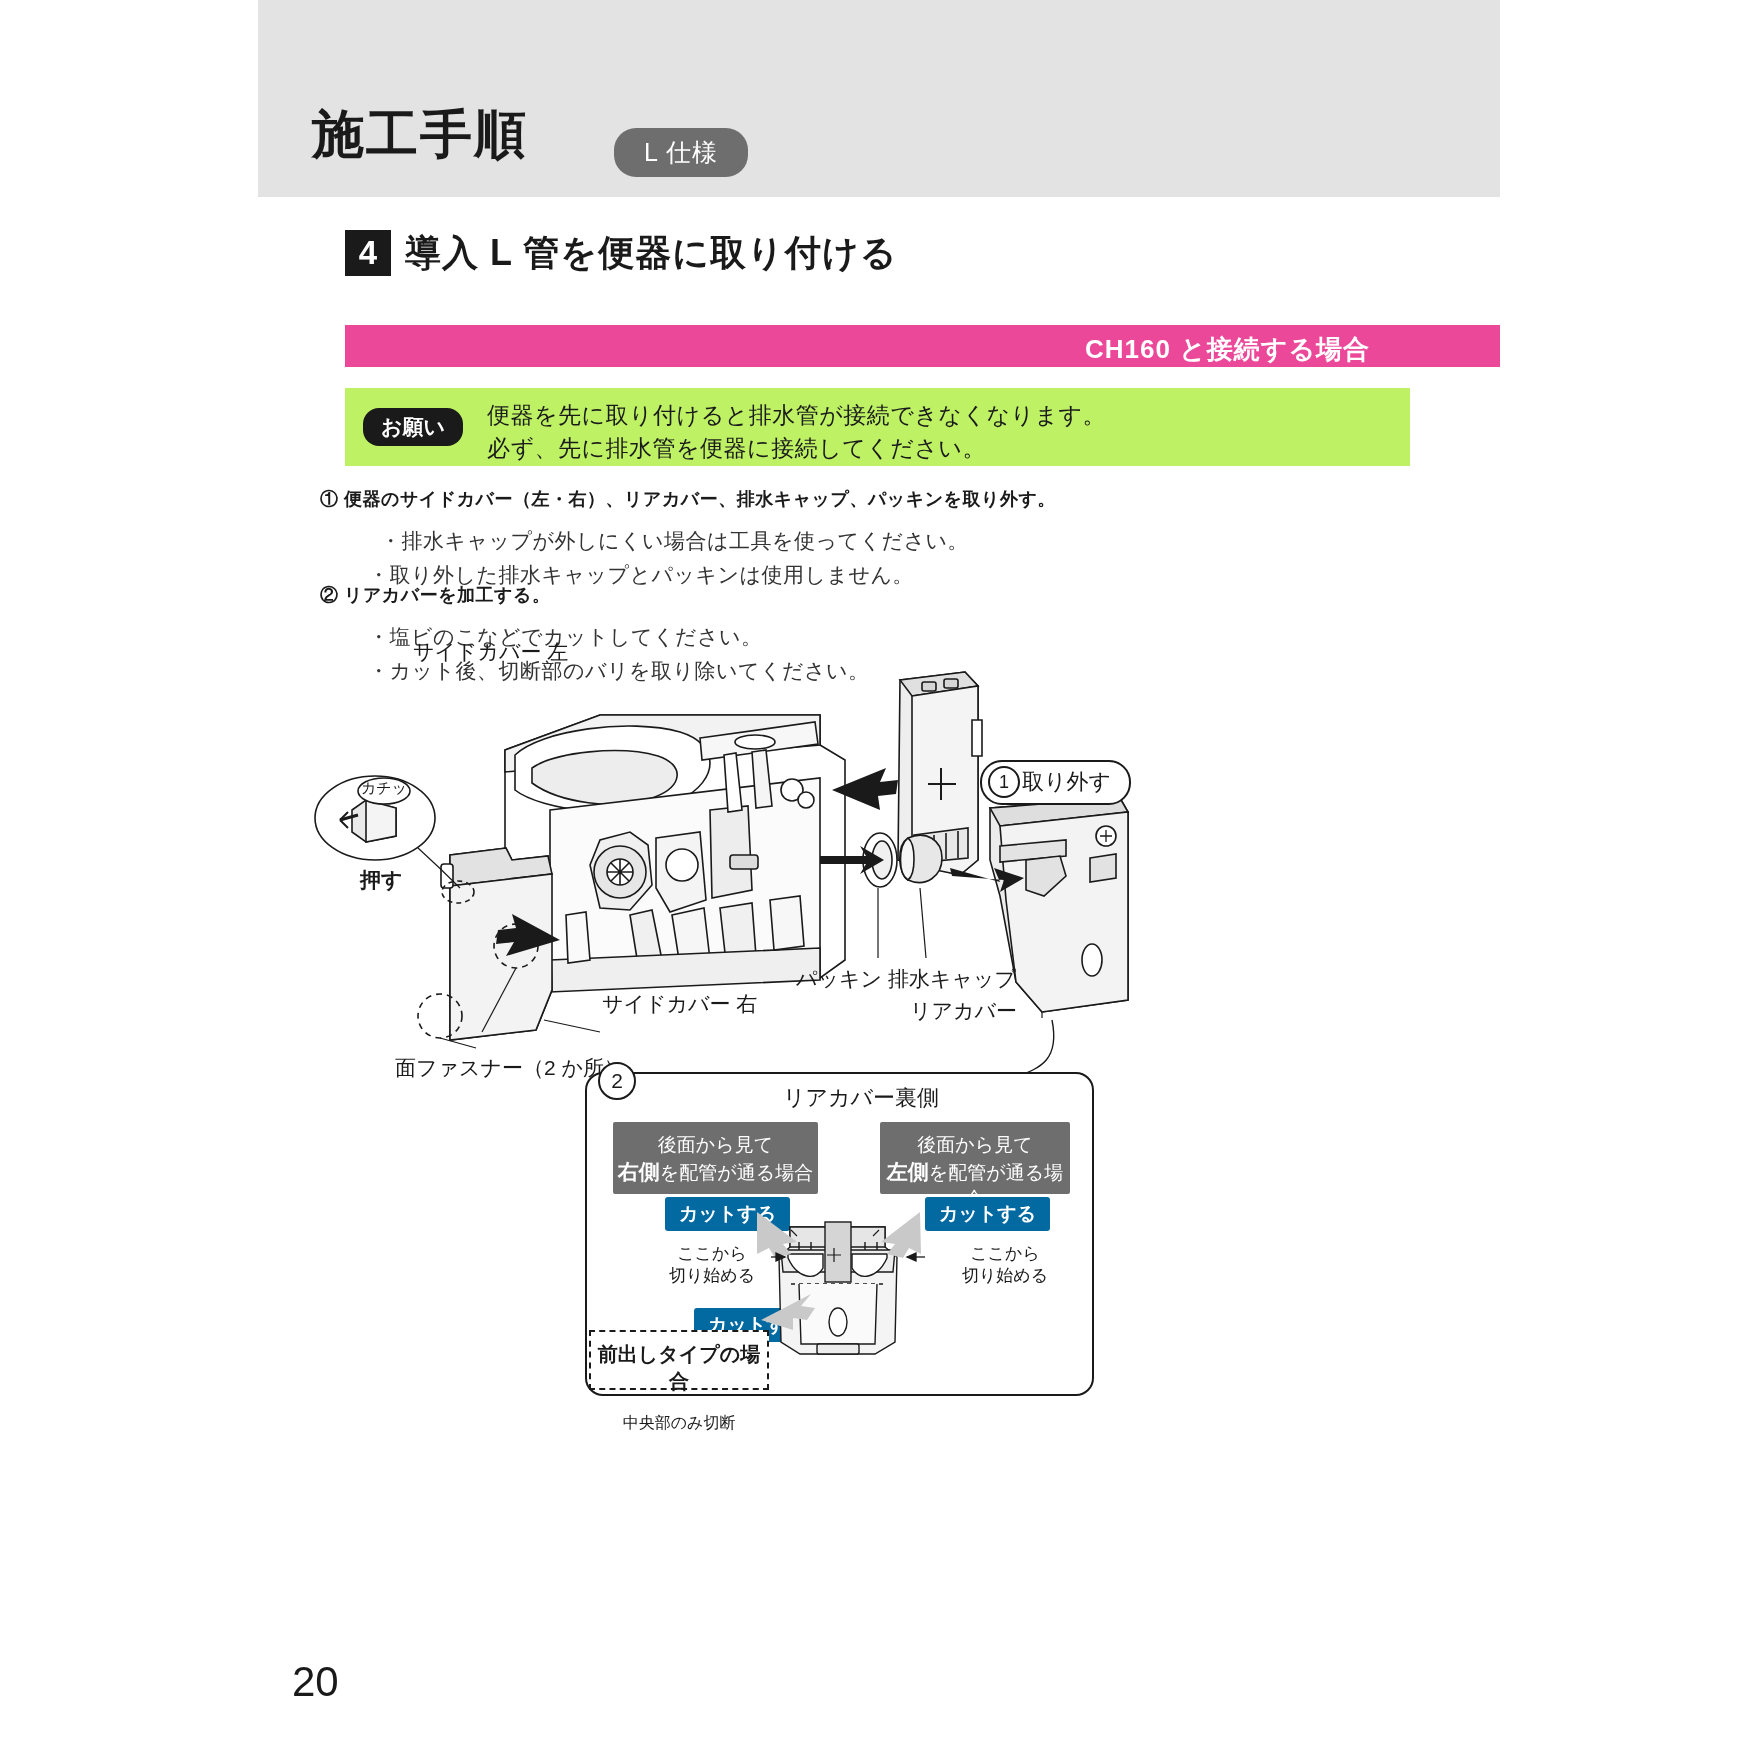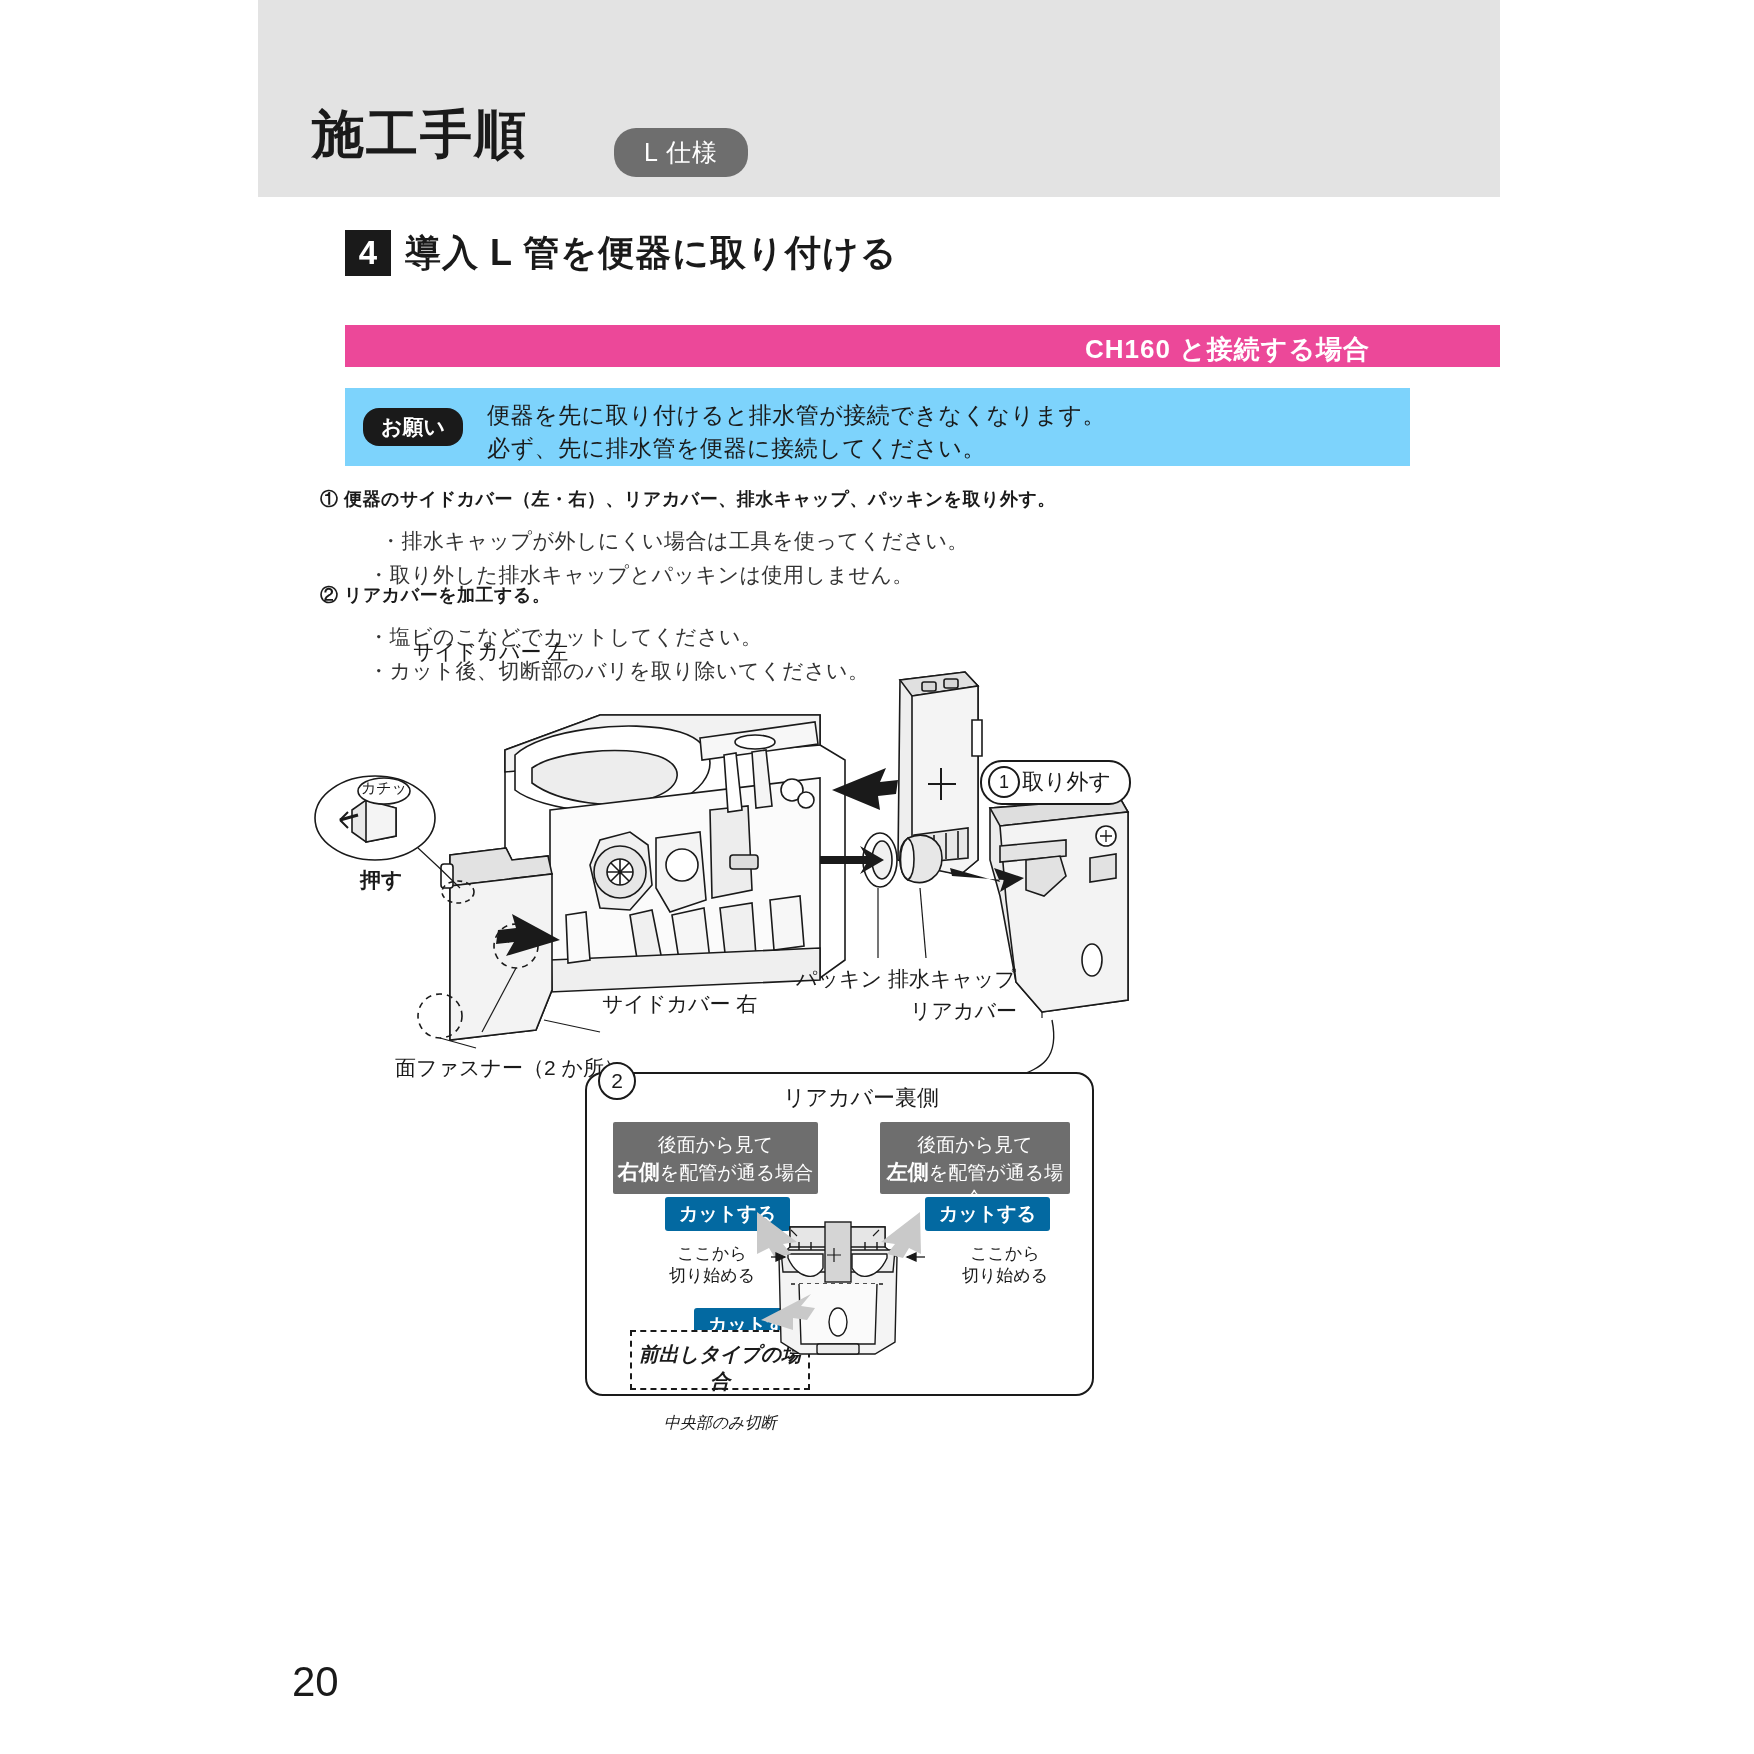--- a/index.html
+++ b/index.html
@@ -101,7 +101,7 @@
     top: 388px;
     width: 1065px;
     height: 78px;
-    background: #7dd3fc;
+    background: #bef264;
   }
   .notice-chip {
     position: absolute;

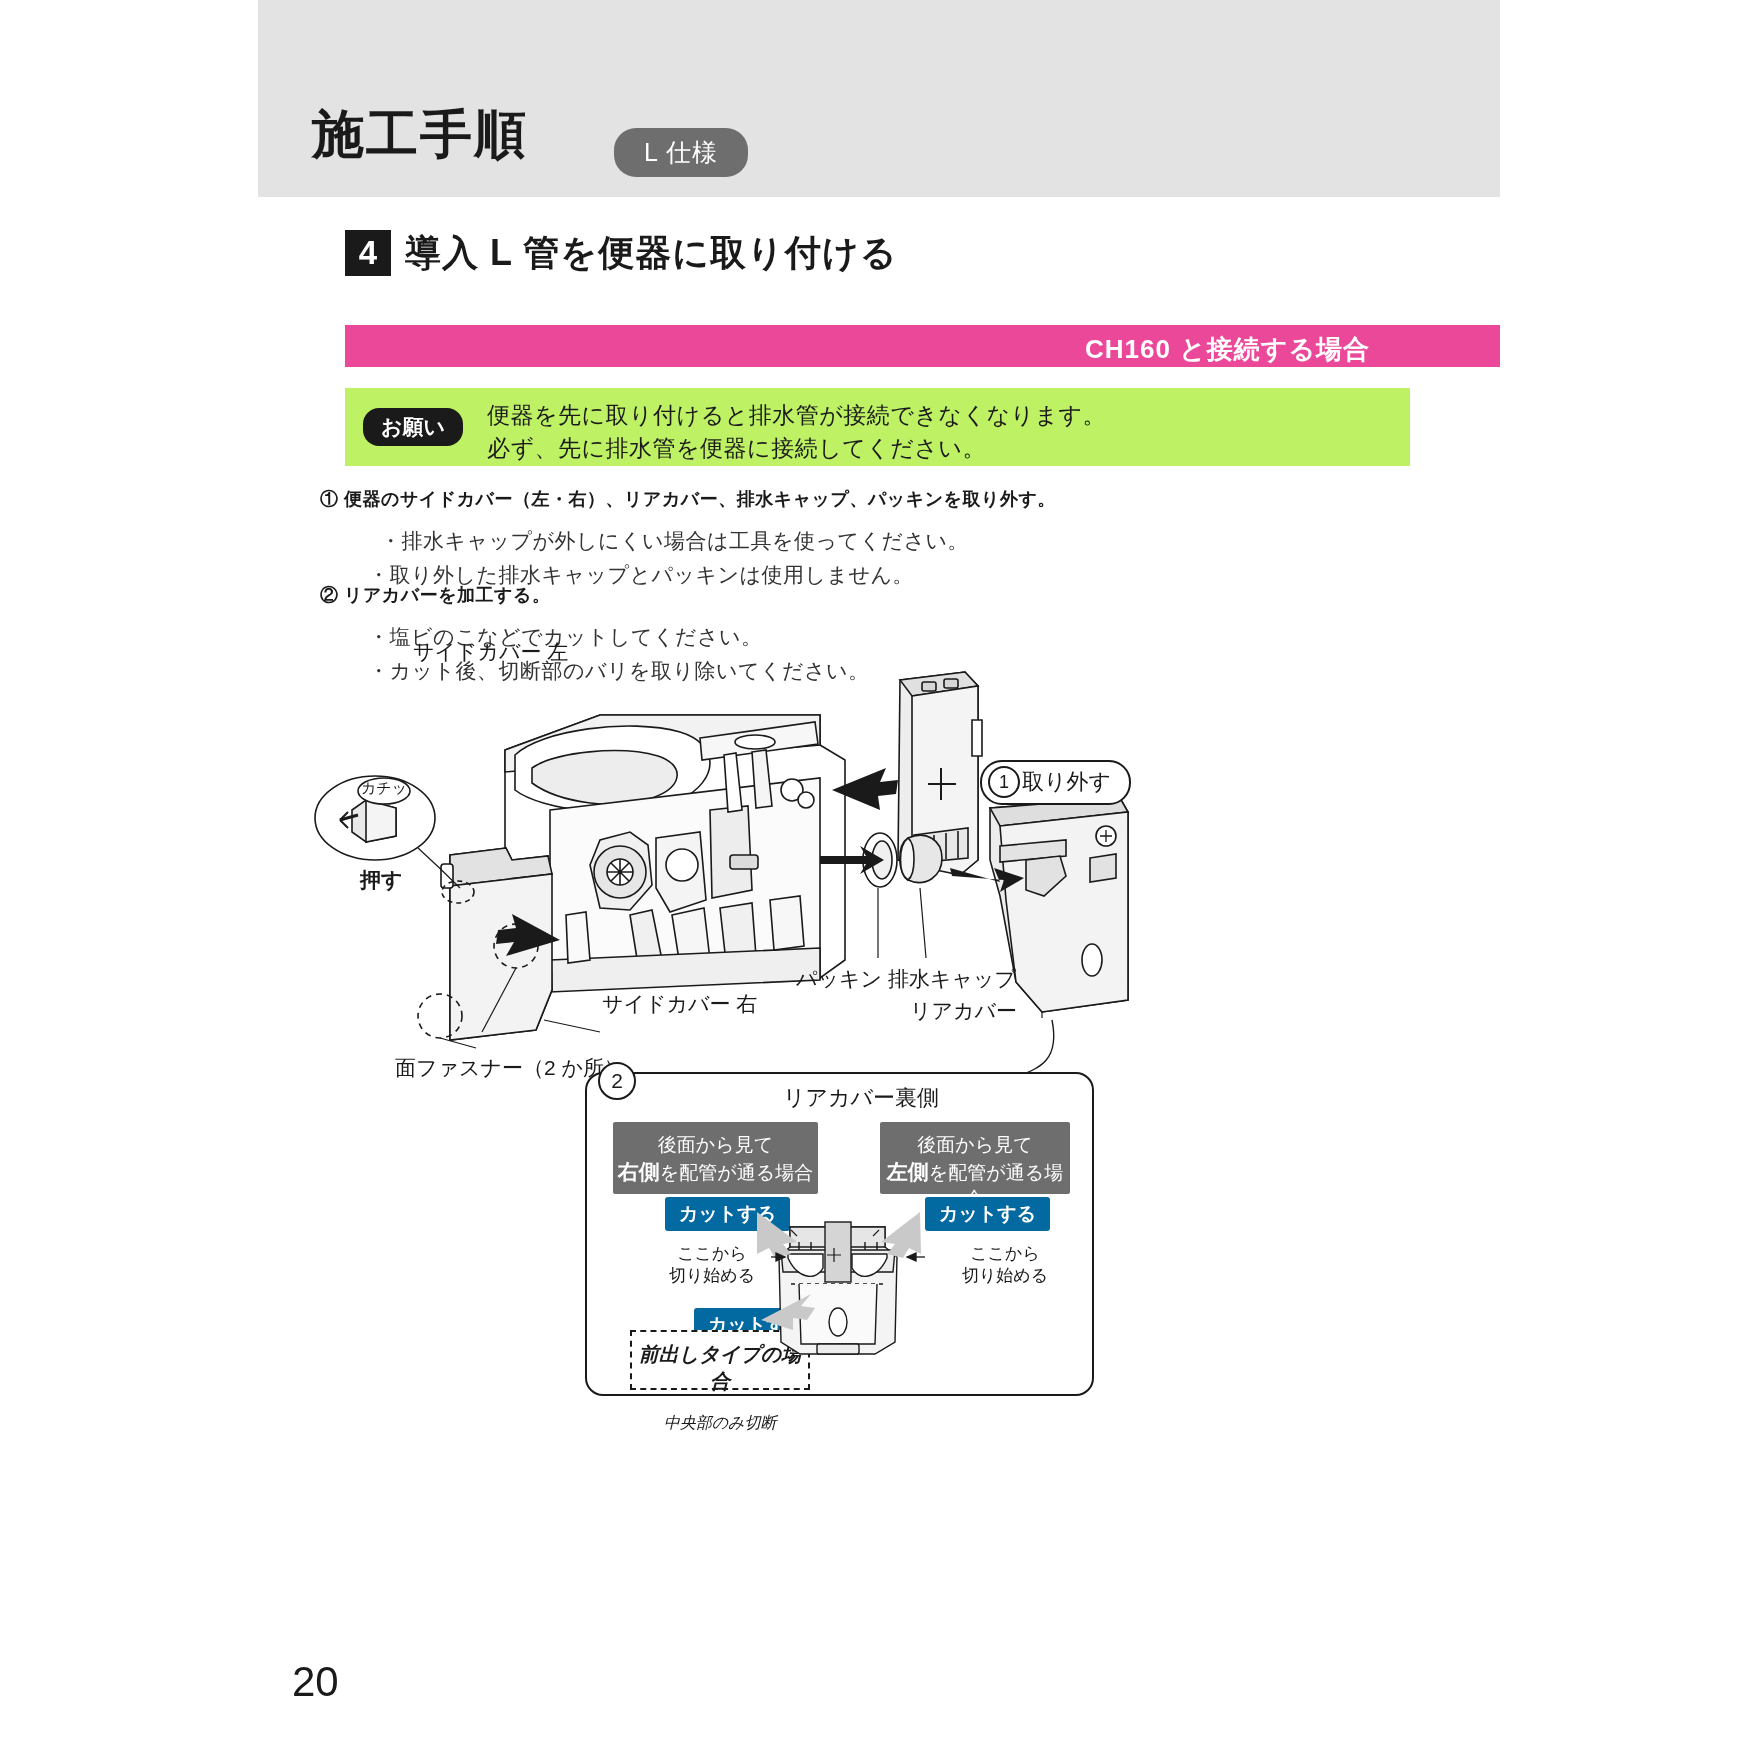--- a/index.html
+++ b/index.html
@@ -448,7 +448,7 @@
     <span>切り始める</span>
   </div>
 
-  <div class="dash-box" style="left:630px; top:1330px; width:180px; height:60px;font-style:italic;">
+  <div class="dash-box" style="left:589px; top:1330px; width:180px; height:60px;">
     <span class="l1">前出しタイプの場合</span>
     <span class="l2">中央部のみ切断</span>
   </div>

